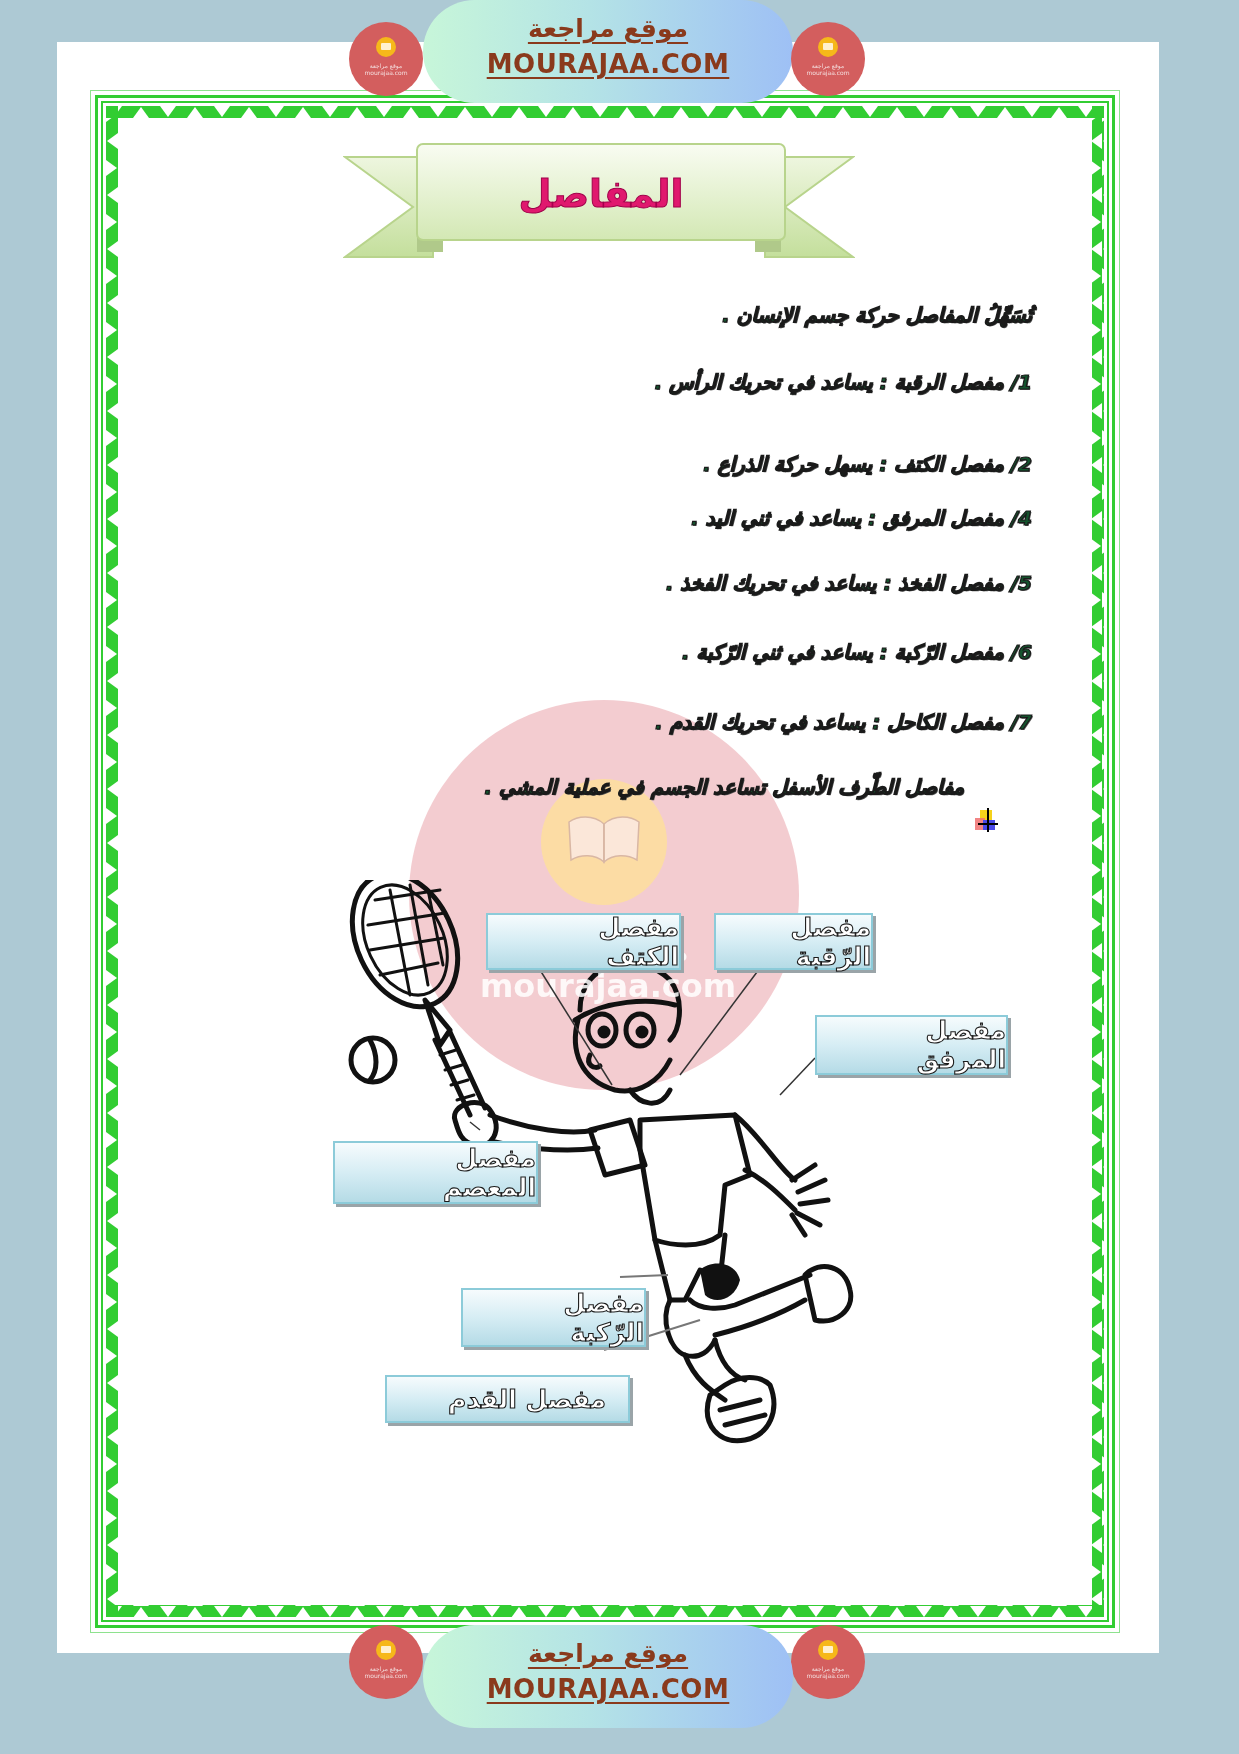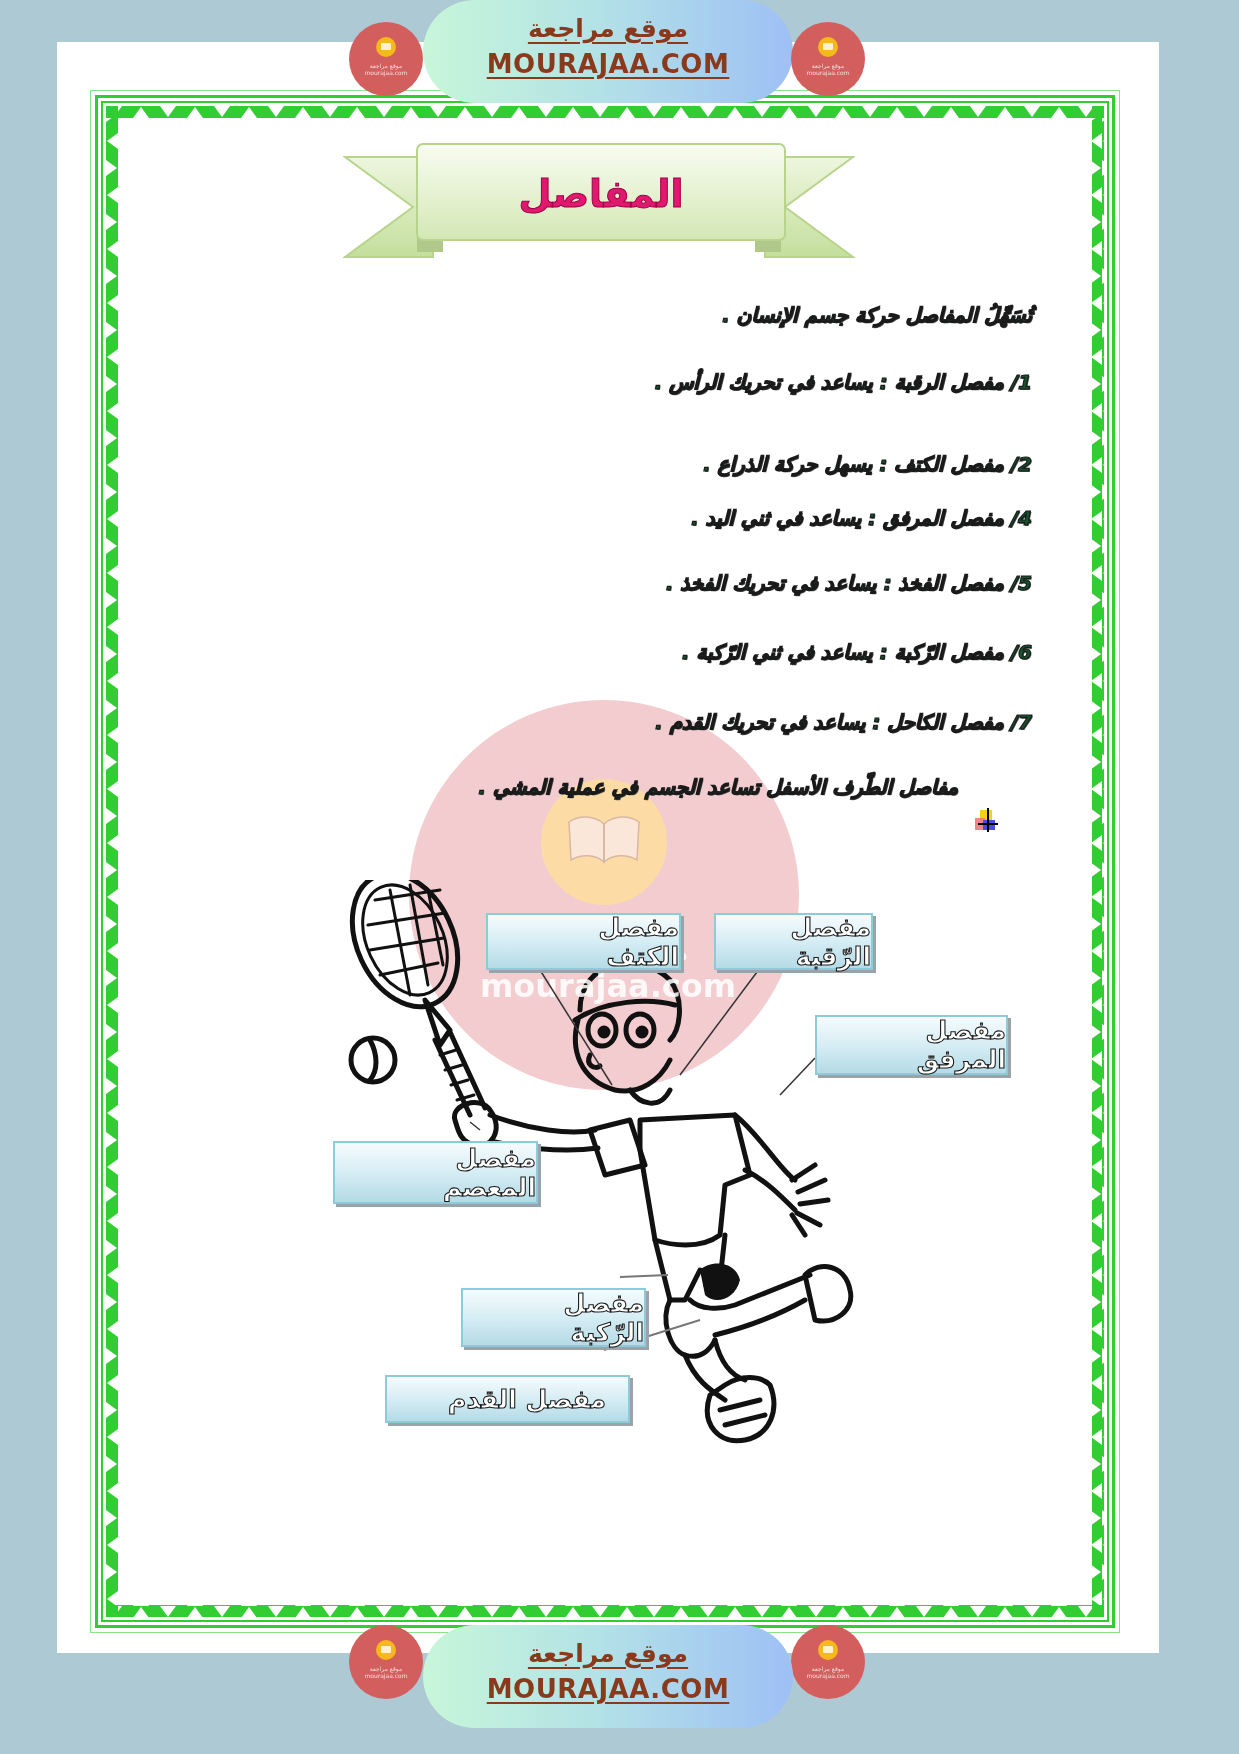--- a/index.html
+++ b/index.html
@@ -204,7 +204,7 @@
     <span class="v"></span>
     <span class="h"></span>
 </div>
-<div class="line" style="right:281px; top:775px;">مفاصل الطّرف الأسفل تساعد الجسم في عملية المشي .</div>
+<div class="line" style="right:275px; top:775px;">مفاصل الطّرف الأسفل تساعد الجسم في عملية المشي .</div>
 
 <svg class="illustration" viewBox="0 0 580 580">
   <g fill="none" stroke="#111" stroke-width="5" stroke-linecap="round" stroke-linejoin="round">

